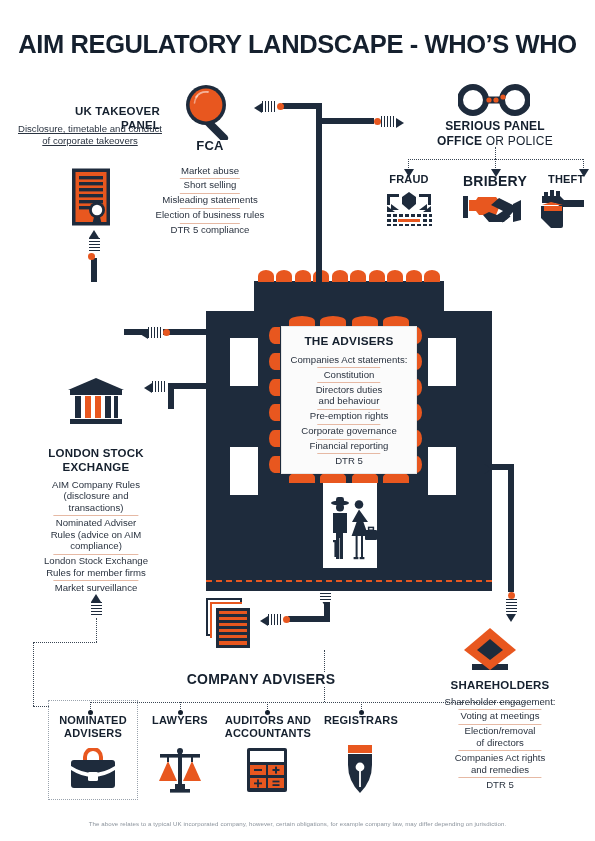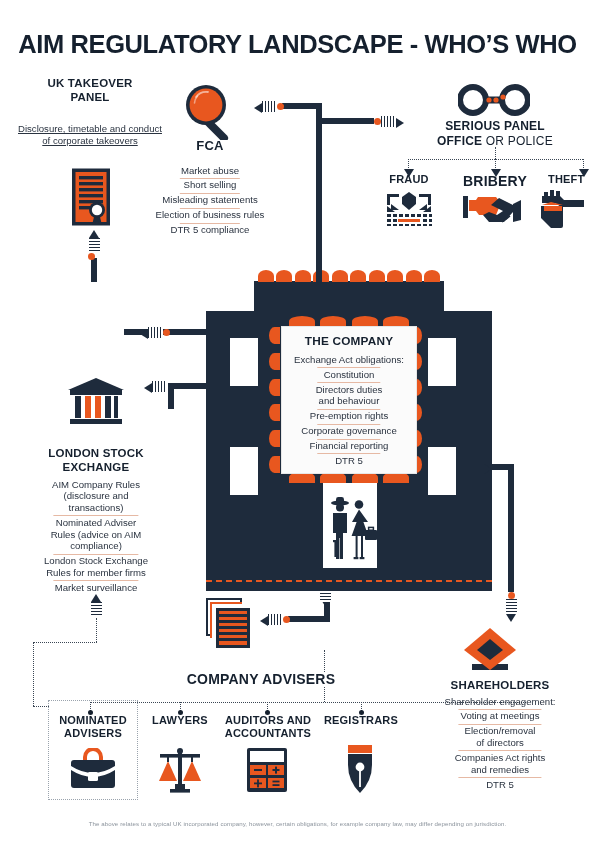--- a/index.html
+++ b/index.html
@@ -212,7 +212,7 @@
     </svg>
   </div>
 
-  <div class="abs blk-head" style="left:20px; top:76px; width:140px;">
+  <div class="abs blk-head" style="left:20px; top:104px; width:140px;text-align:right;">
     <span>UK TAKEOVER</span><br>
     <span>PANEL</span>
   </div>

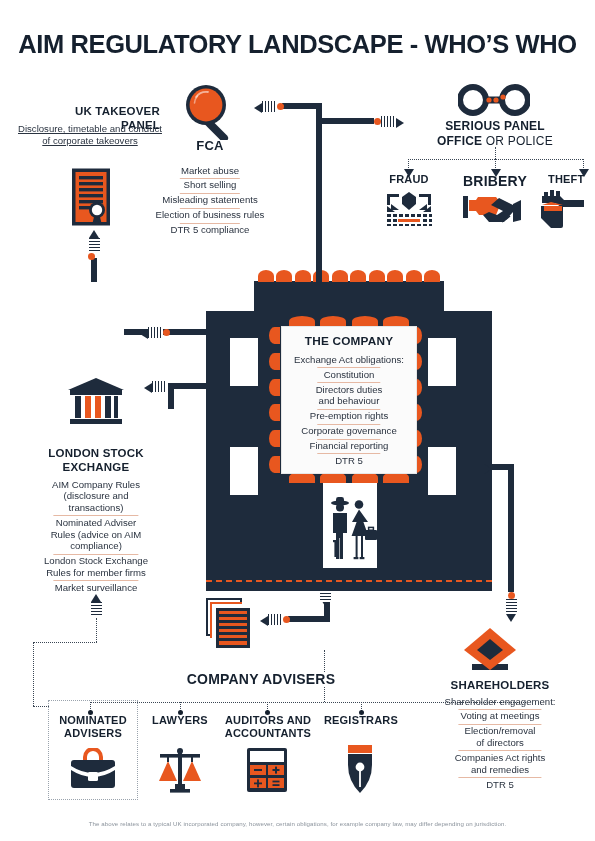--- a/index.html
+++ b/index.html
@@ -173,7 +173,7 @@
   </div>
 
   <div class="abs" id="company-card" style="left:281px; top:326px; width:136px; height:148px;">
-    <div class="blk-head">THE COMPANY</div>
+    <div class="blk-head">THE ADVISERS</div>
     <div class="blk-list">
       <div class="li">Exchange Act obligations:</div>
       <div class="li">Constitution</div>

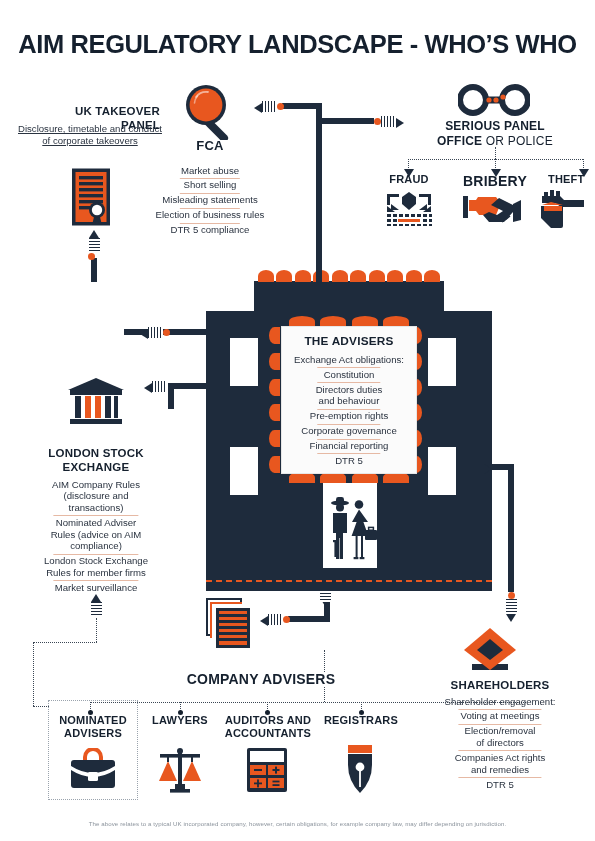--- a/index.html
+++ b/index.html
@@ -175,7 +175,7 @@
   <div class="abs" id="company-card" style="left:281px; top:326px; width:136px; height:148px;">
     <div class="blk-head">THE ADVISERS</div>
     <div class="blk-list">
-      <div class="li">Exchange Act obligations:</div>
+      <div class="li">Companies Act statements:</div>
       <div class="li">Constitution</div>
       <div class="li">
         <span>Directors duties</span><br>

